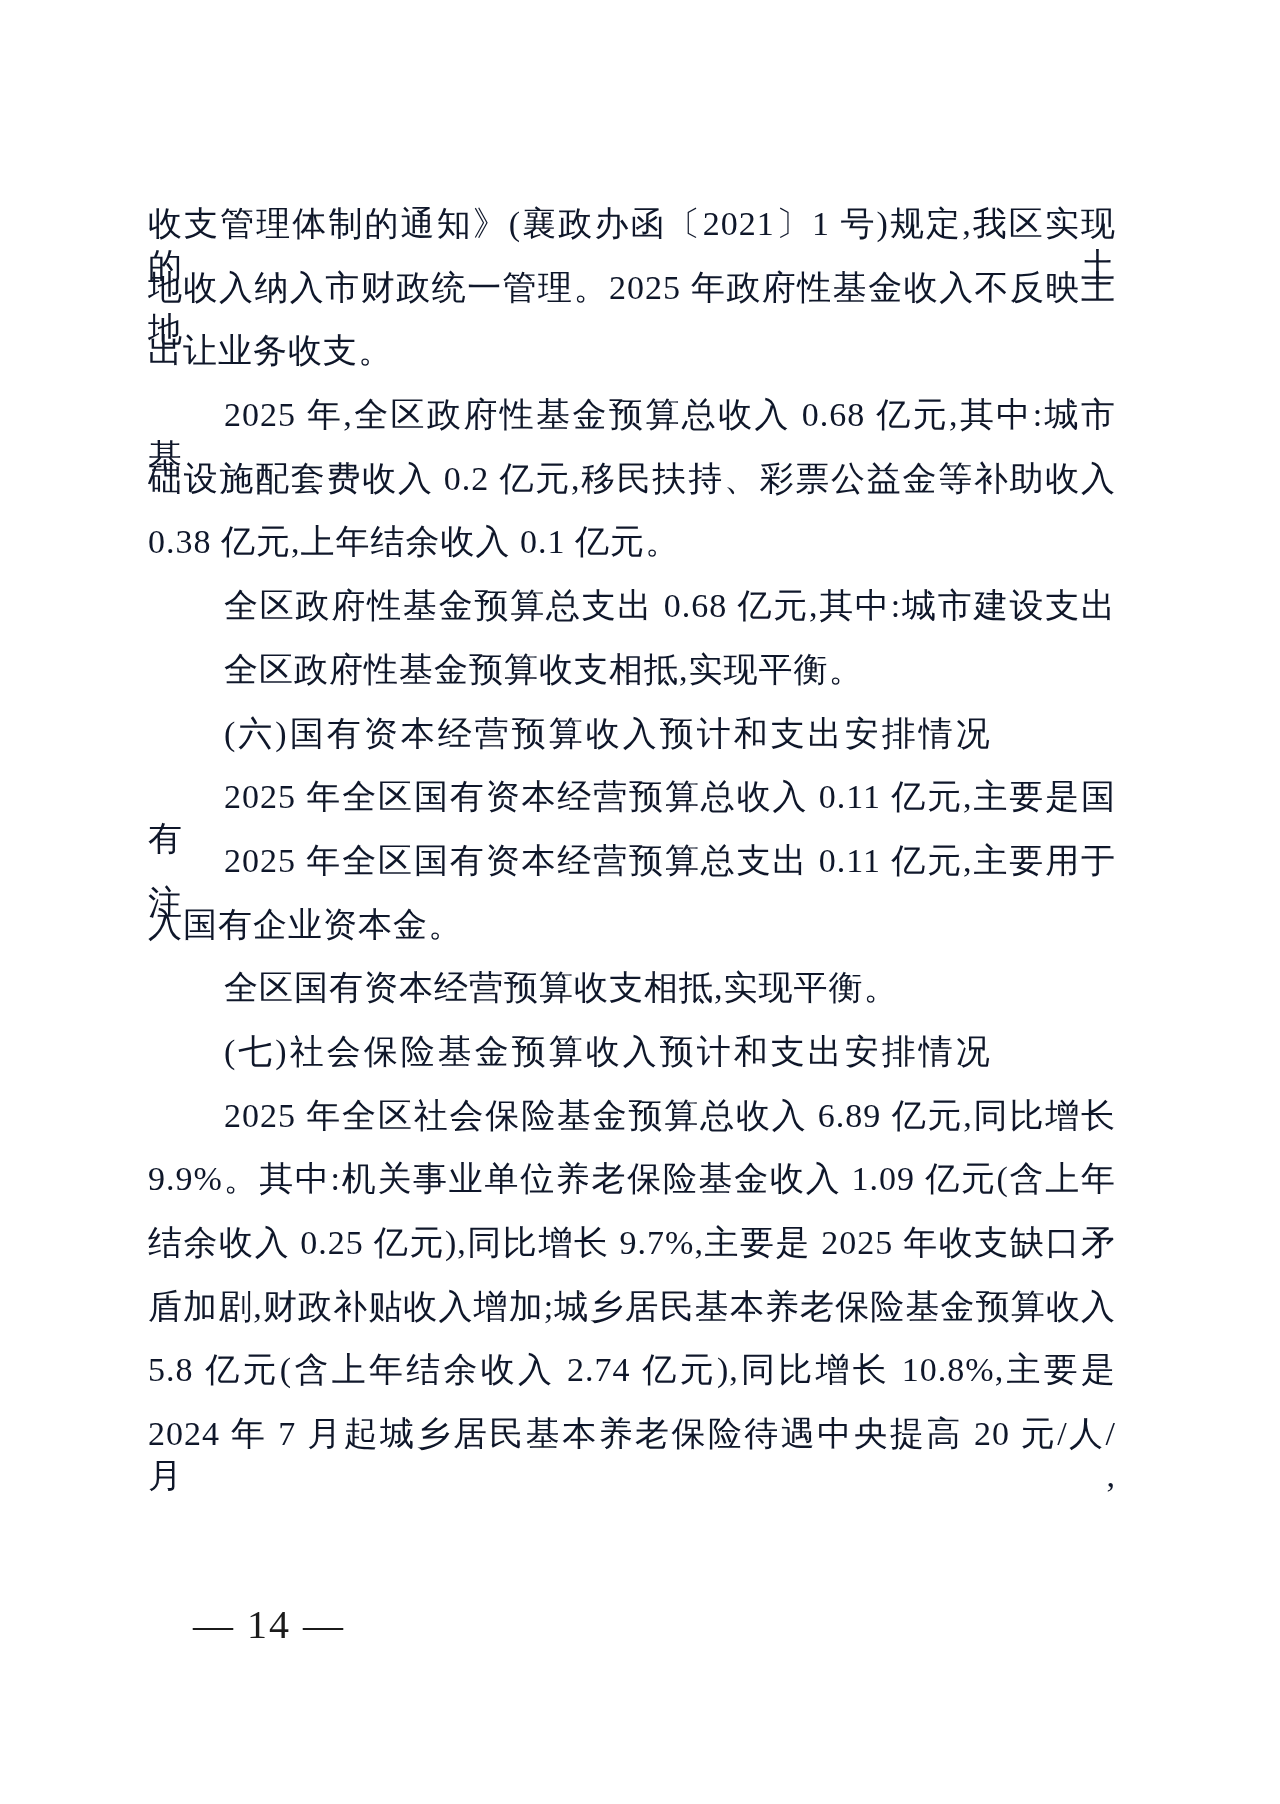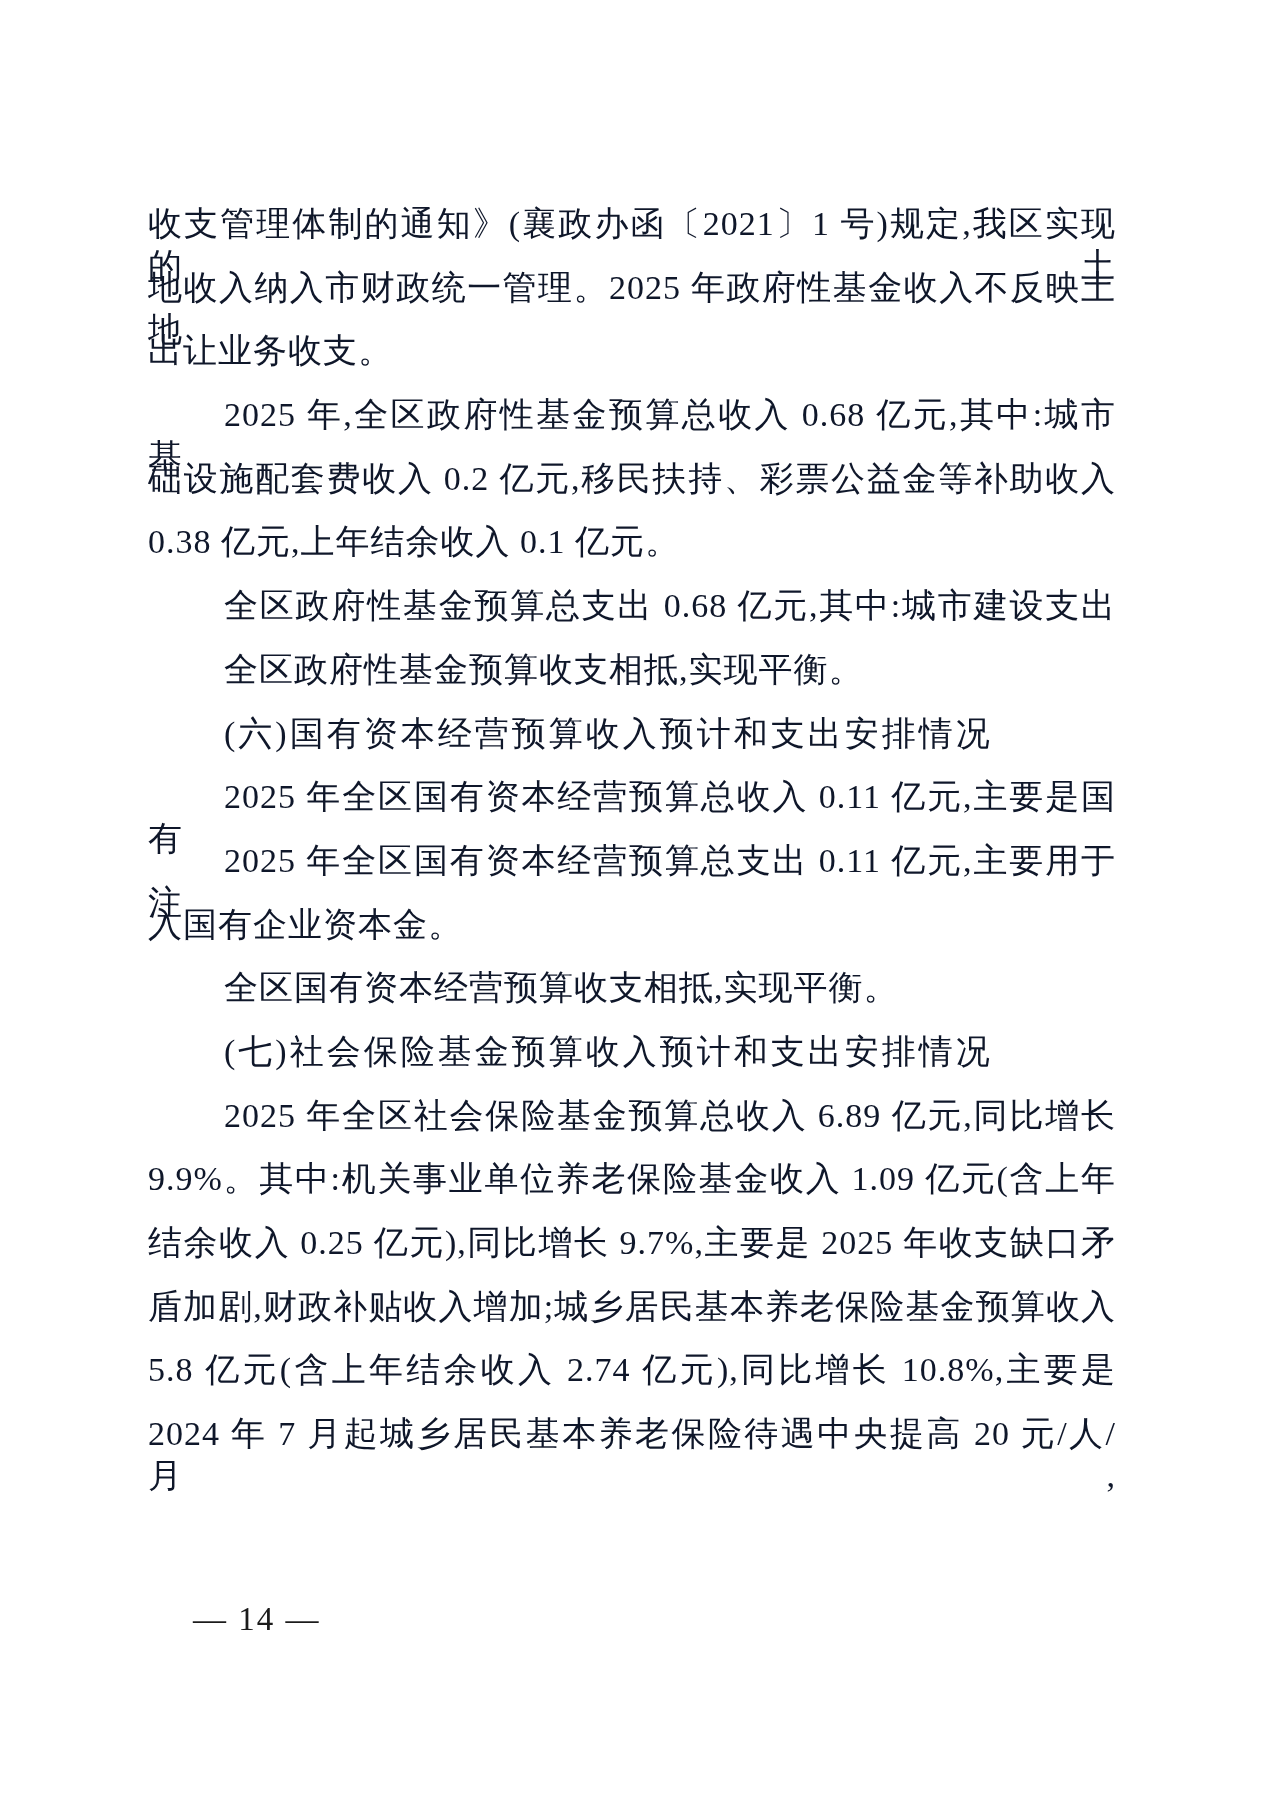--- a/index.html
+++ b/index.html
@@ -47,7 +47,7 @@
     position: absolute;
     left: 193px;
     top: 1601px;
-    font-size: 33px;
+    font-size: 40px;
     letter-spacing: 2px;
     color: #1b1b1b;
   }

